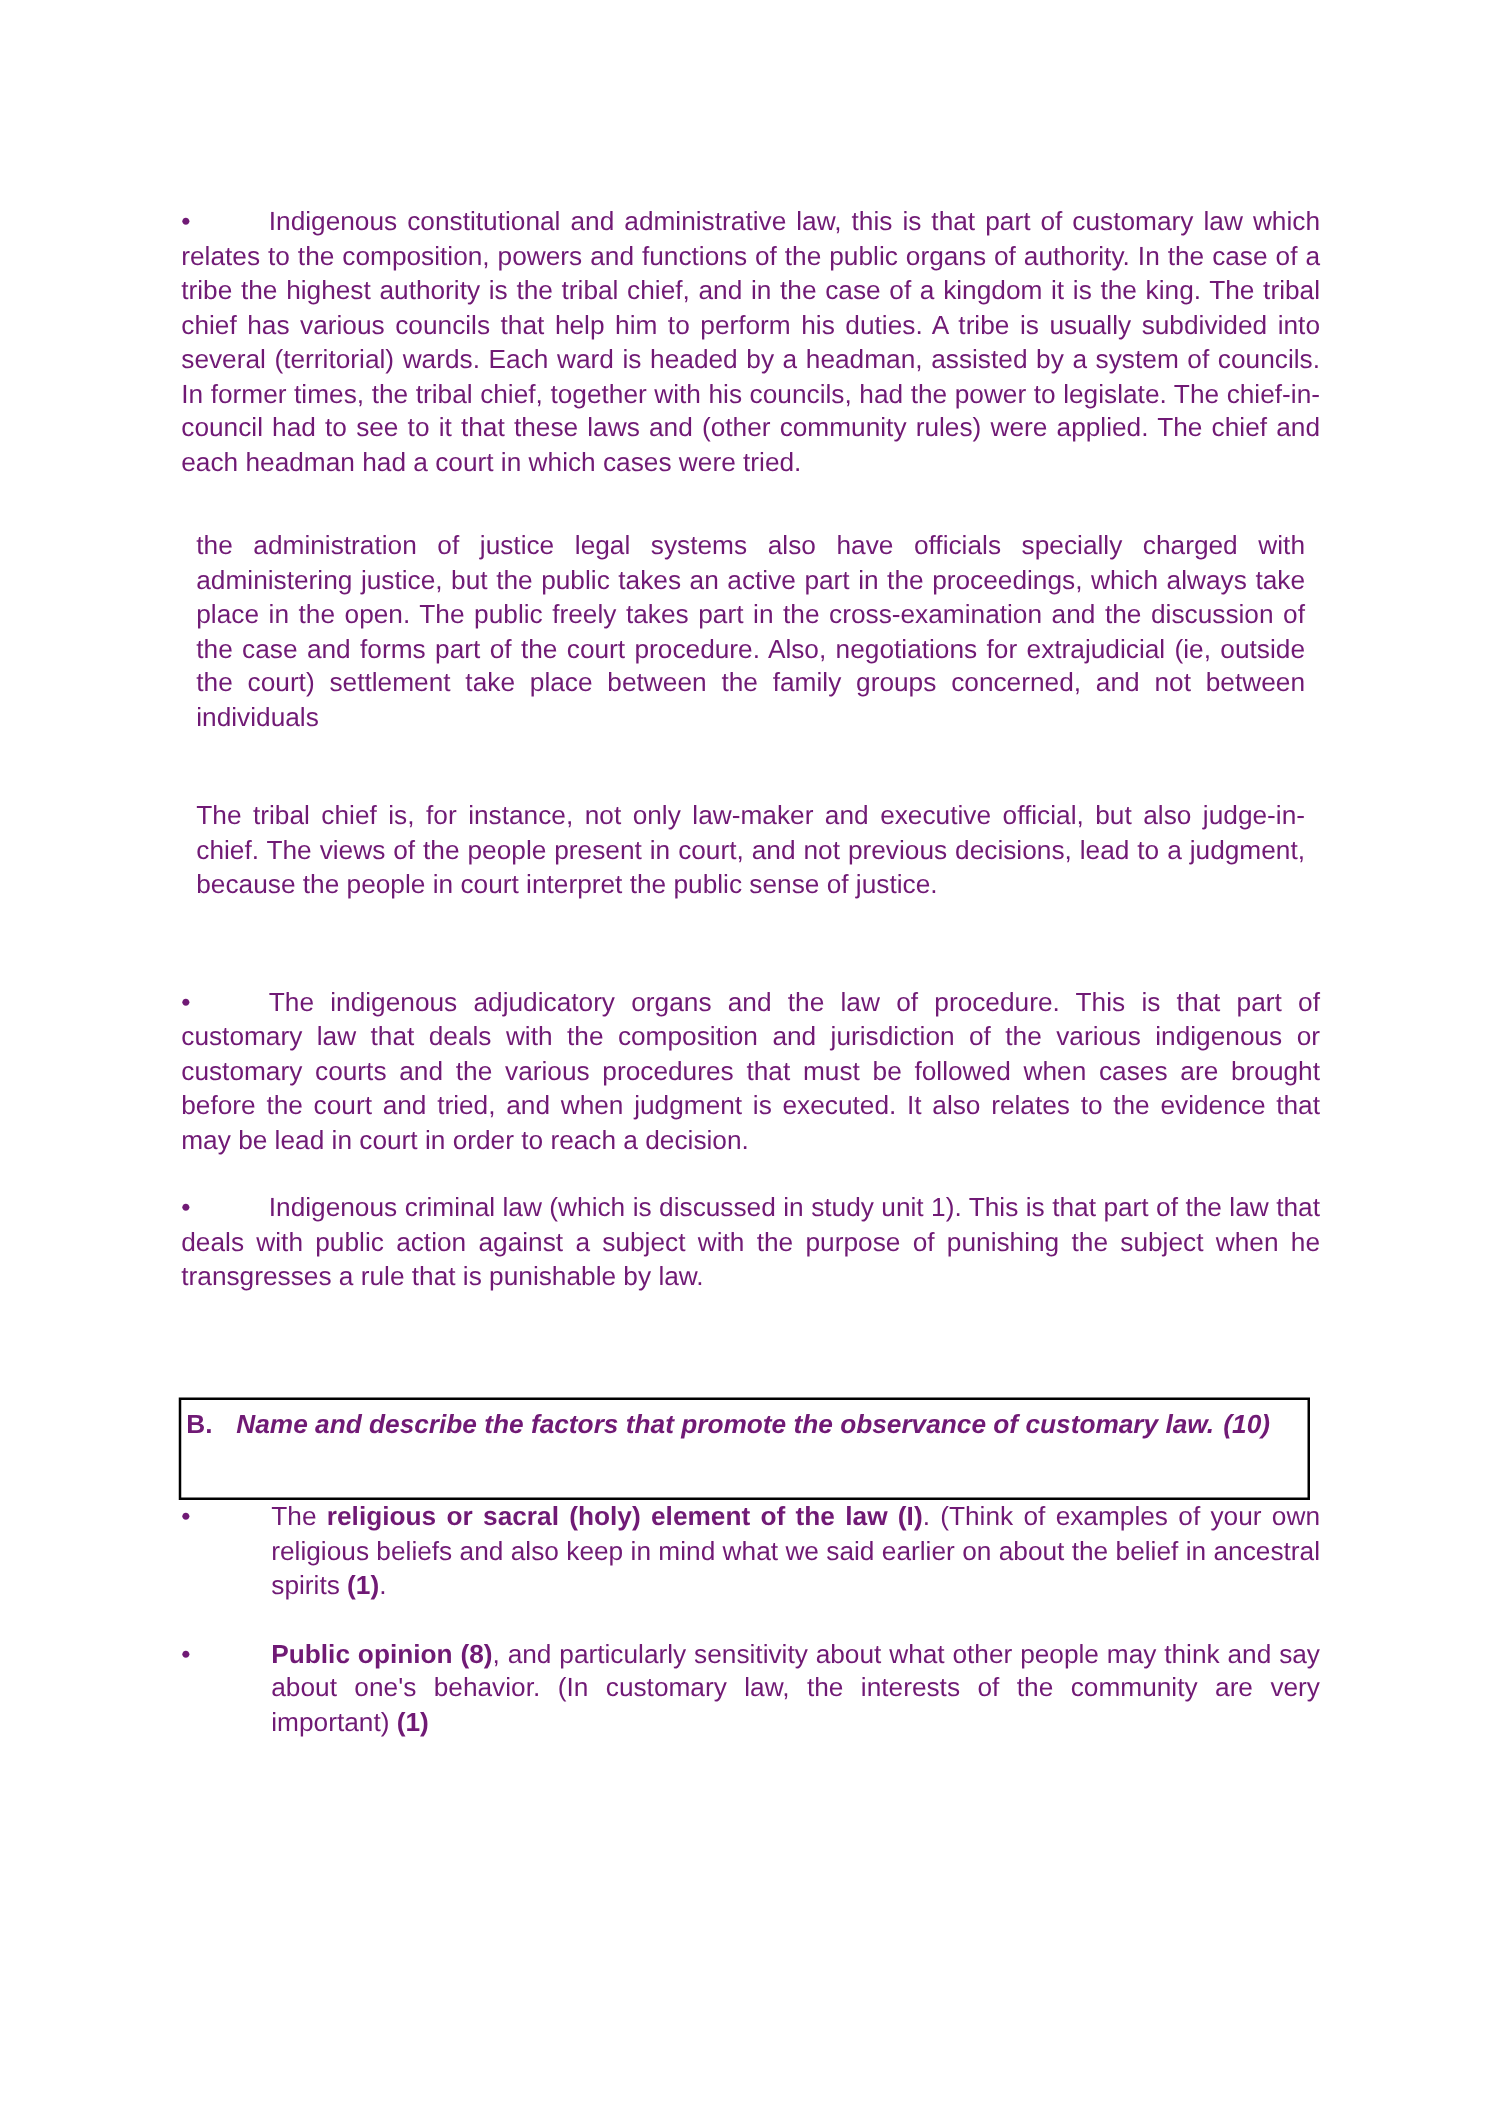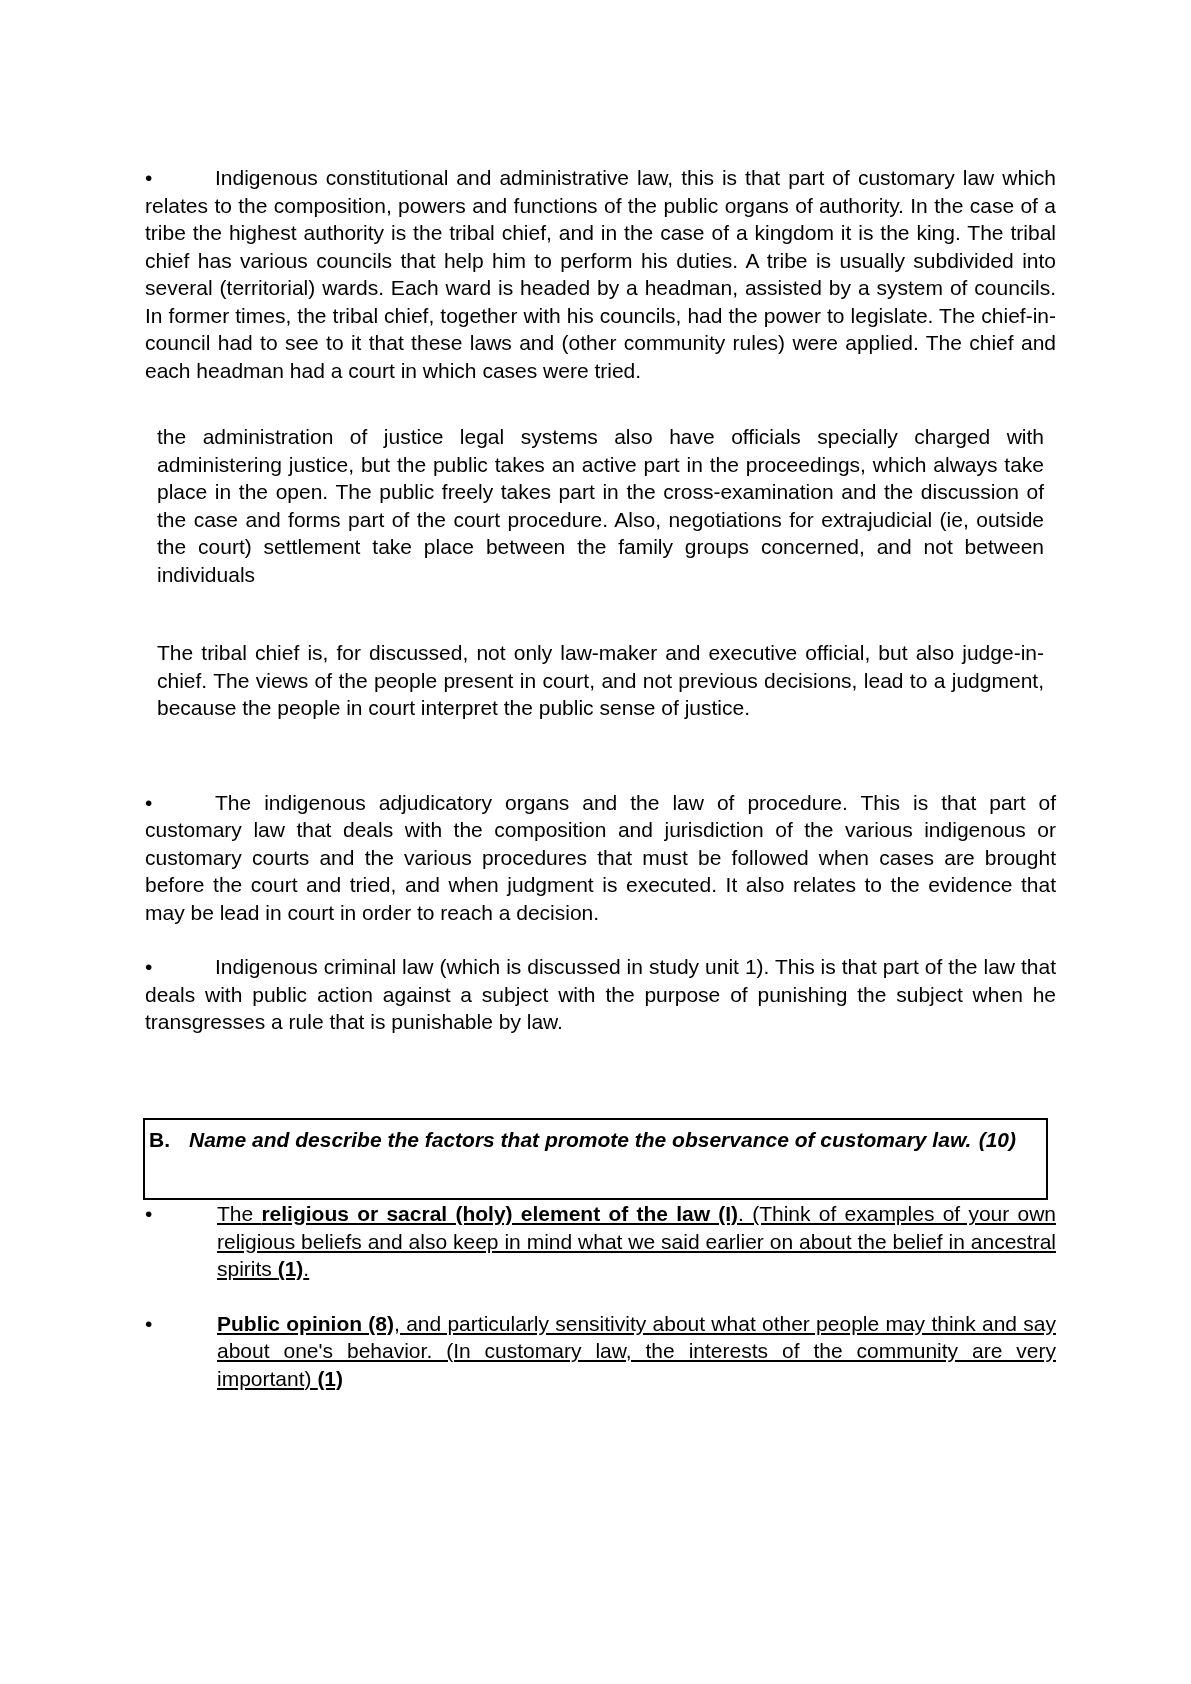--- a/index.html
+++ b/index.html
@@ -5,7 +5,7 @@
     html, body { margin: 0; padding: 0; background: #ffffff; }
     body { width: 1191px; height: 1684px; position: relative; overflow: hidden; }
     .page { position: absolute; left: 145px; top: 164px; width: 911px;
-      font-family: "Liberation Sans", sans-serif; font-size: 21px; line-height: 27.5px; color: #000000; }
+      font-family: "Liberation Sans", sans-serif; font-size: 21px; line-height: 27.5px; color: #701a75; }
     .para { text-align: justify; margin: 12px; }
     .bullet-para { position: relative; text-align: justify; margin: 0; }
     .bullet-para .bul { display: inline-block; width: 70px; }

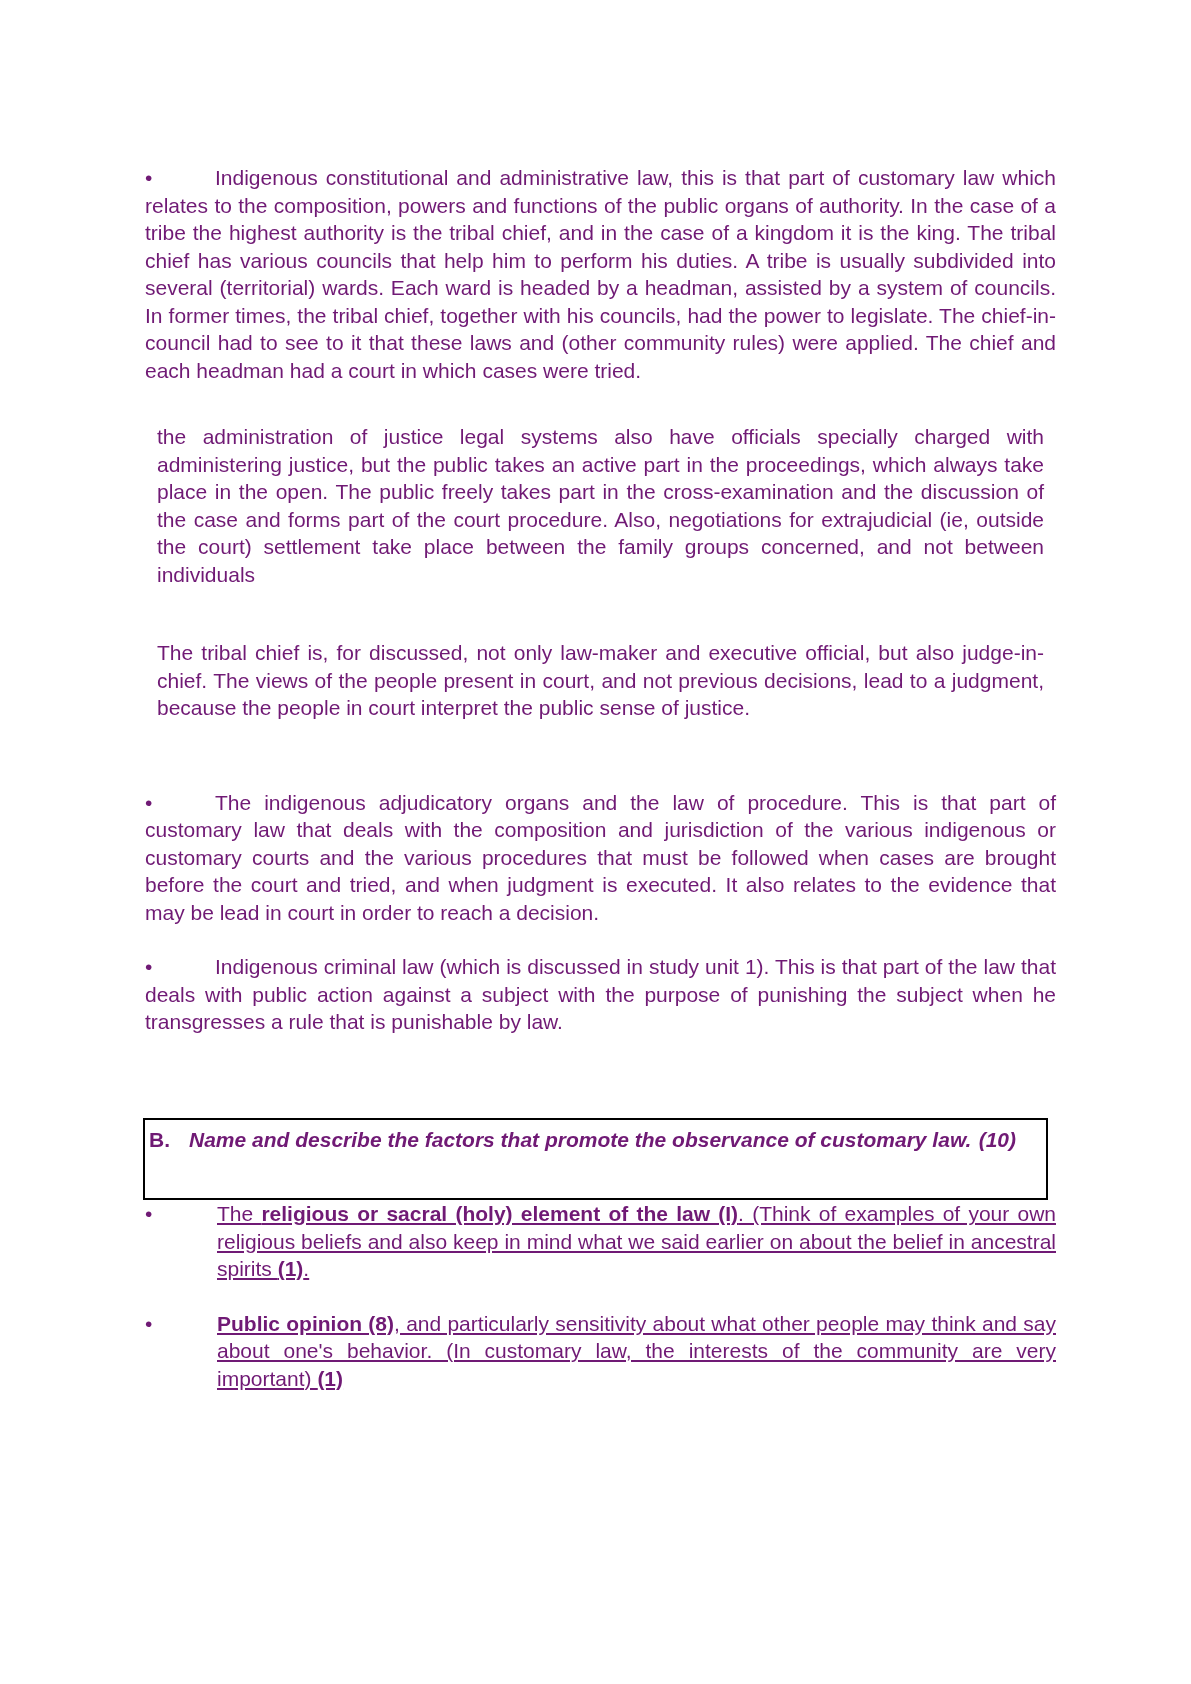--- a/index.html
+++ b/index.html
@@ -35,7 +35,7 @@
 
   <div class="gap1"></div>
 
-  <p class="para">The tribal chief is, for discussed, not only law-maker and executive official, but also judge-in-chief. The views of the people present in court, and not previous decisions, lead to a judgment, because the people in court interpret the public sense of justice.</p>
+  <p class="para">The tribal chief is, for instance, not only law-maker and executive official, but also judge-in-chief. The views of the people present in court, and not previous decisions, lead to a judgment, because the people in court interpret the public sense of justice.</p>
 
   <div class="gap2"></div>
 

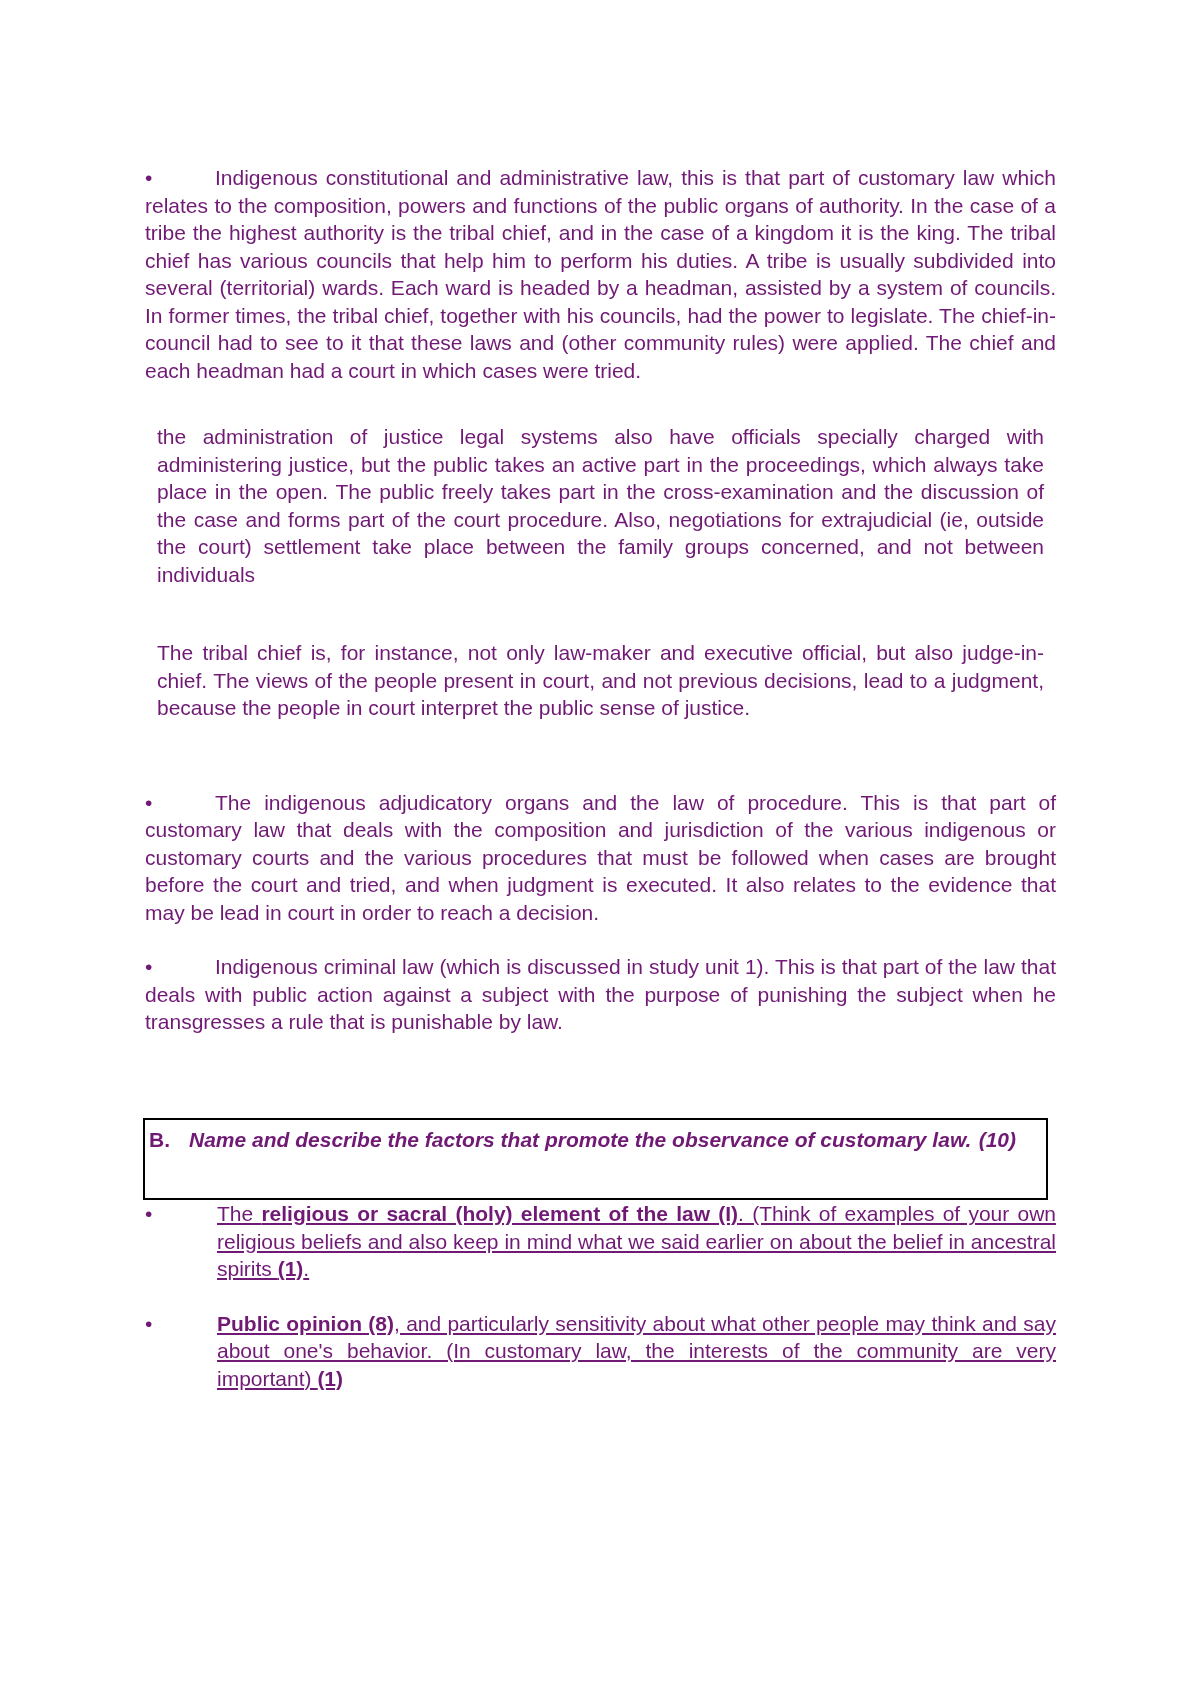--- a/index.html
+++ b/index.html
@@ -19,7 +19,7 @@
     .box .marks { text-align: right; padding-right: 20px; }
     .hang { display: flex; margin: 0; }
     .hang .bul { width: 72px; flex: none; }
-    .hang .txt { flex: 1; text-align: justify; text-decoration: underline; }
+    .hang .txt { flex: 1; text-align: justify; }
     b { font-weight: bold; }
   </style>
 </head>

